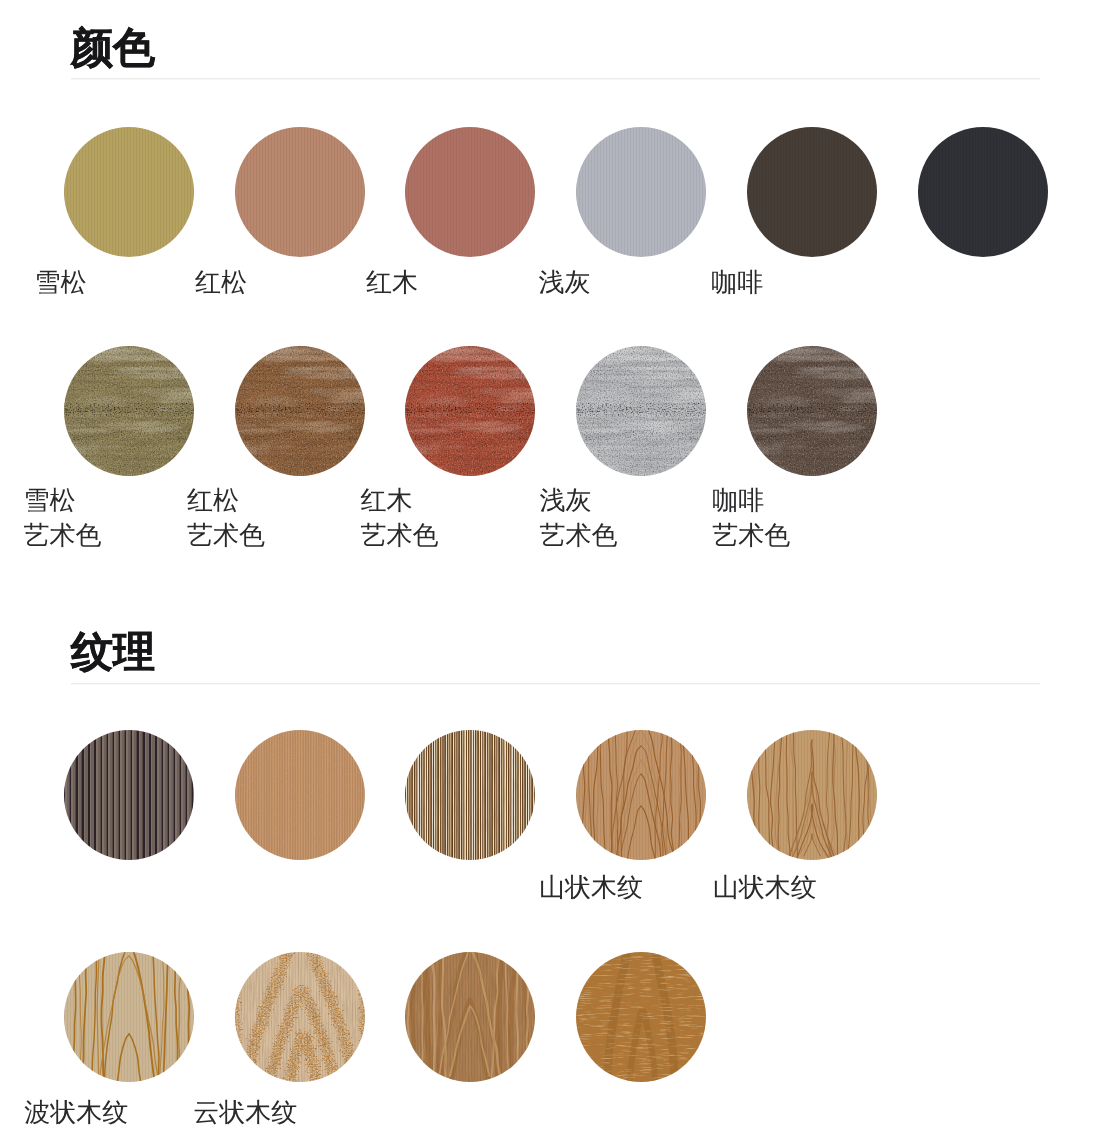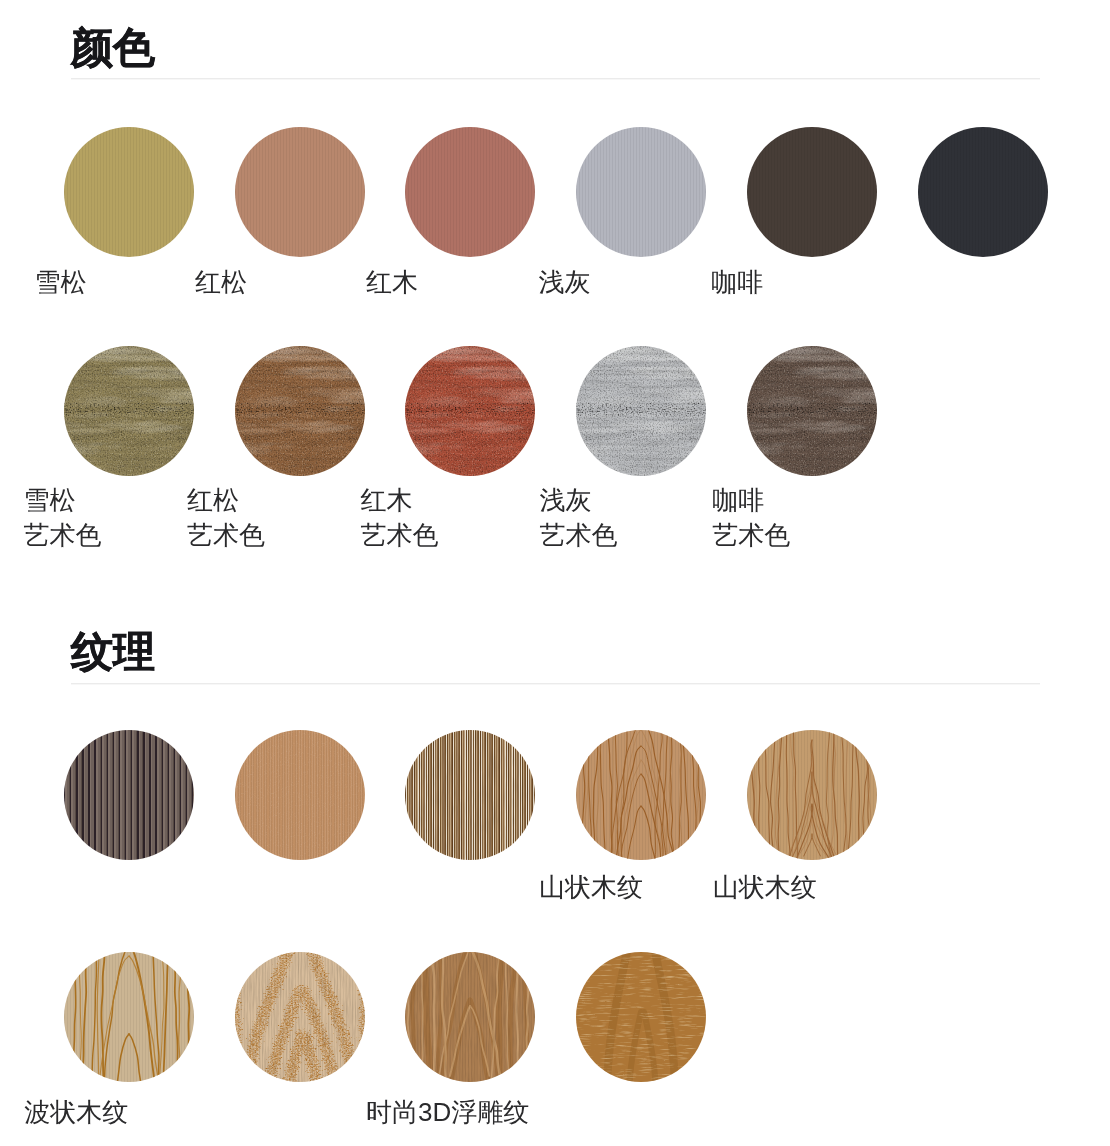--- a/index.html
+++ b/index.html
@@ -333,6 +333,7 @@
     <rect width="130" height="130" filter="url(#f-vfib)" opacity="0.18"></rect>
           </svg>
         </div>
+        <div class="cap" style="top: 142.9px; left: -41.4px;">云状木纹</div>
       </div>
       <div class="cell" style="left: 405.4px; top: 952px; height: 219px;">
         <div class="disc stripe-fiber" style="background-color: rgb(173, 127, 82);">

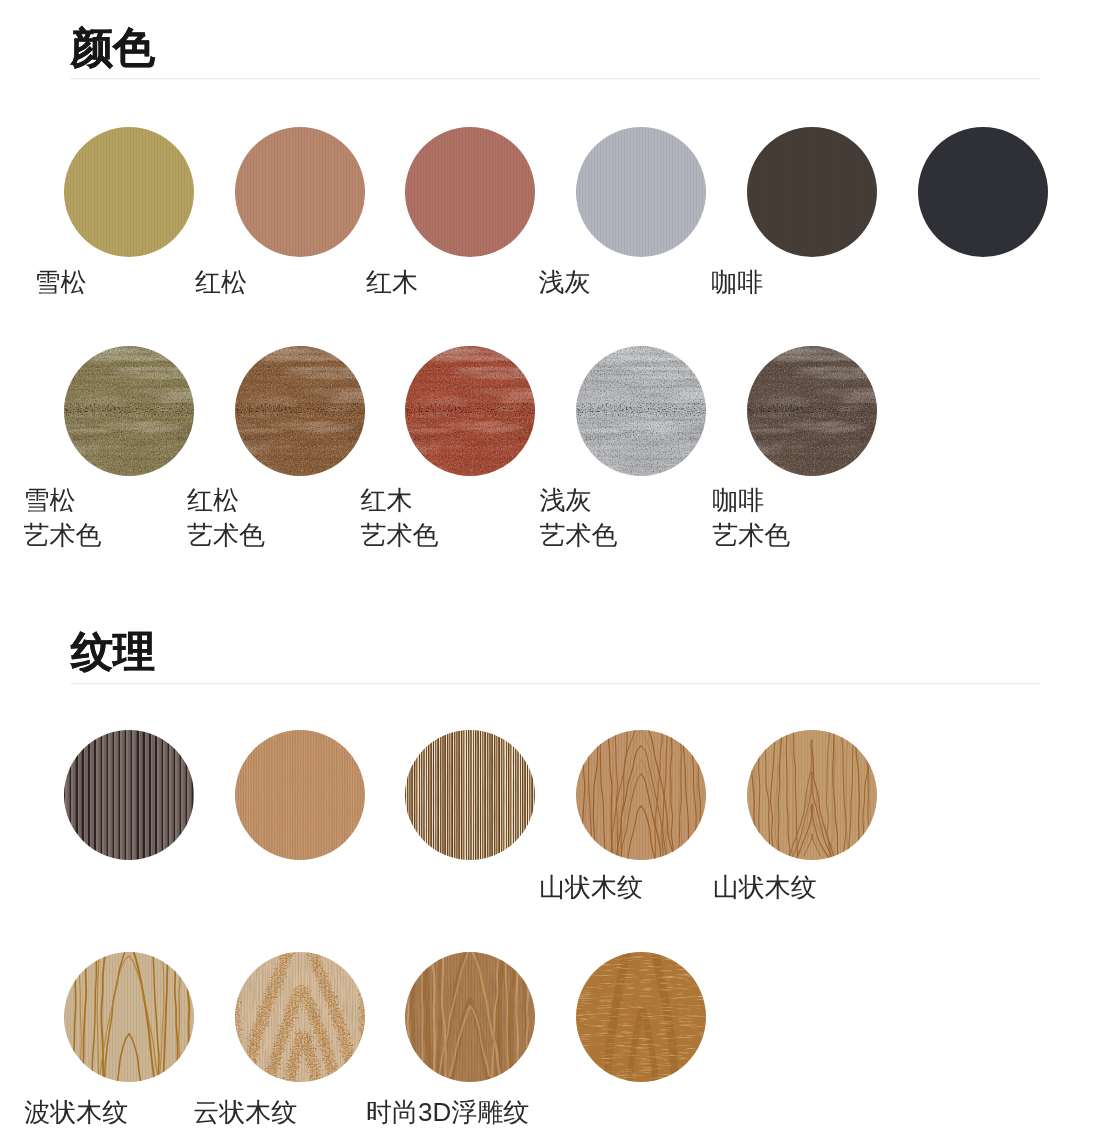--- a/index.html
+++ b/index.html
@@ -367,7 +367,6 @@
             <rect width="130" height="130" filter="url(#f-vfib)" opacity="0.16"></rect>
           </svg>
         </div>
-        <div class="cap" style="top: 142.9px; left: -39.4px;">时尚3D浮雕纹</div>
       </div>
       <div class="cell" style="left: 576.1px; top: 952px; height: 219px;">
         <div class="disc" style="background-color: rgb(173, 118, 54);">

